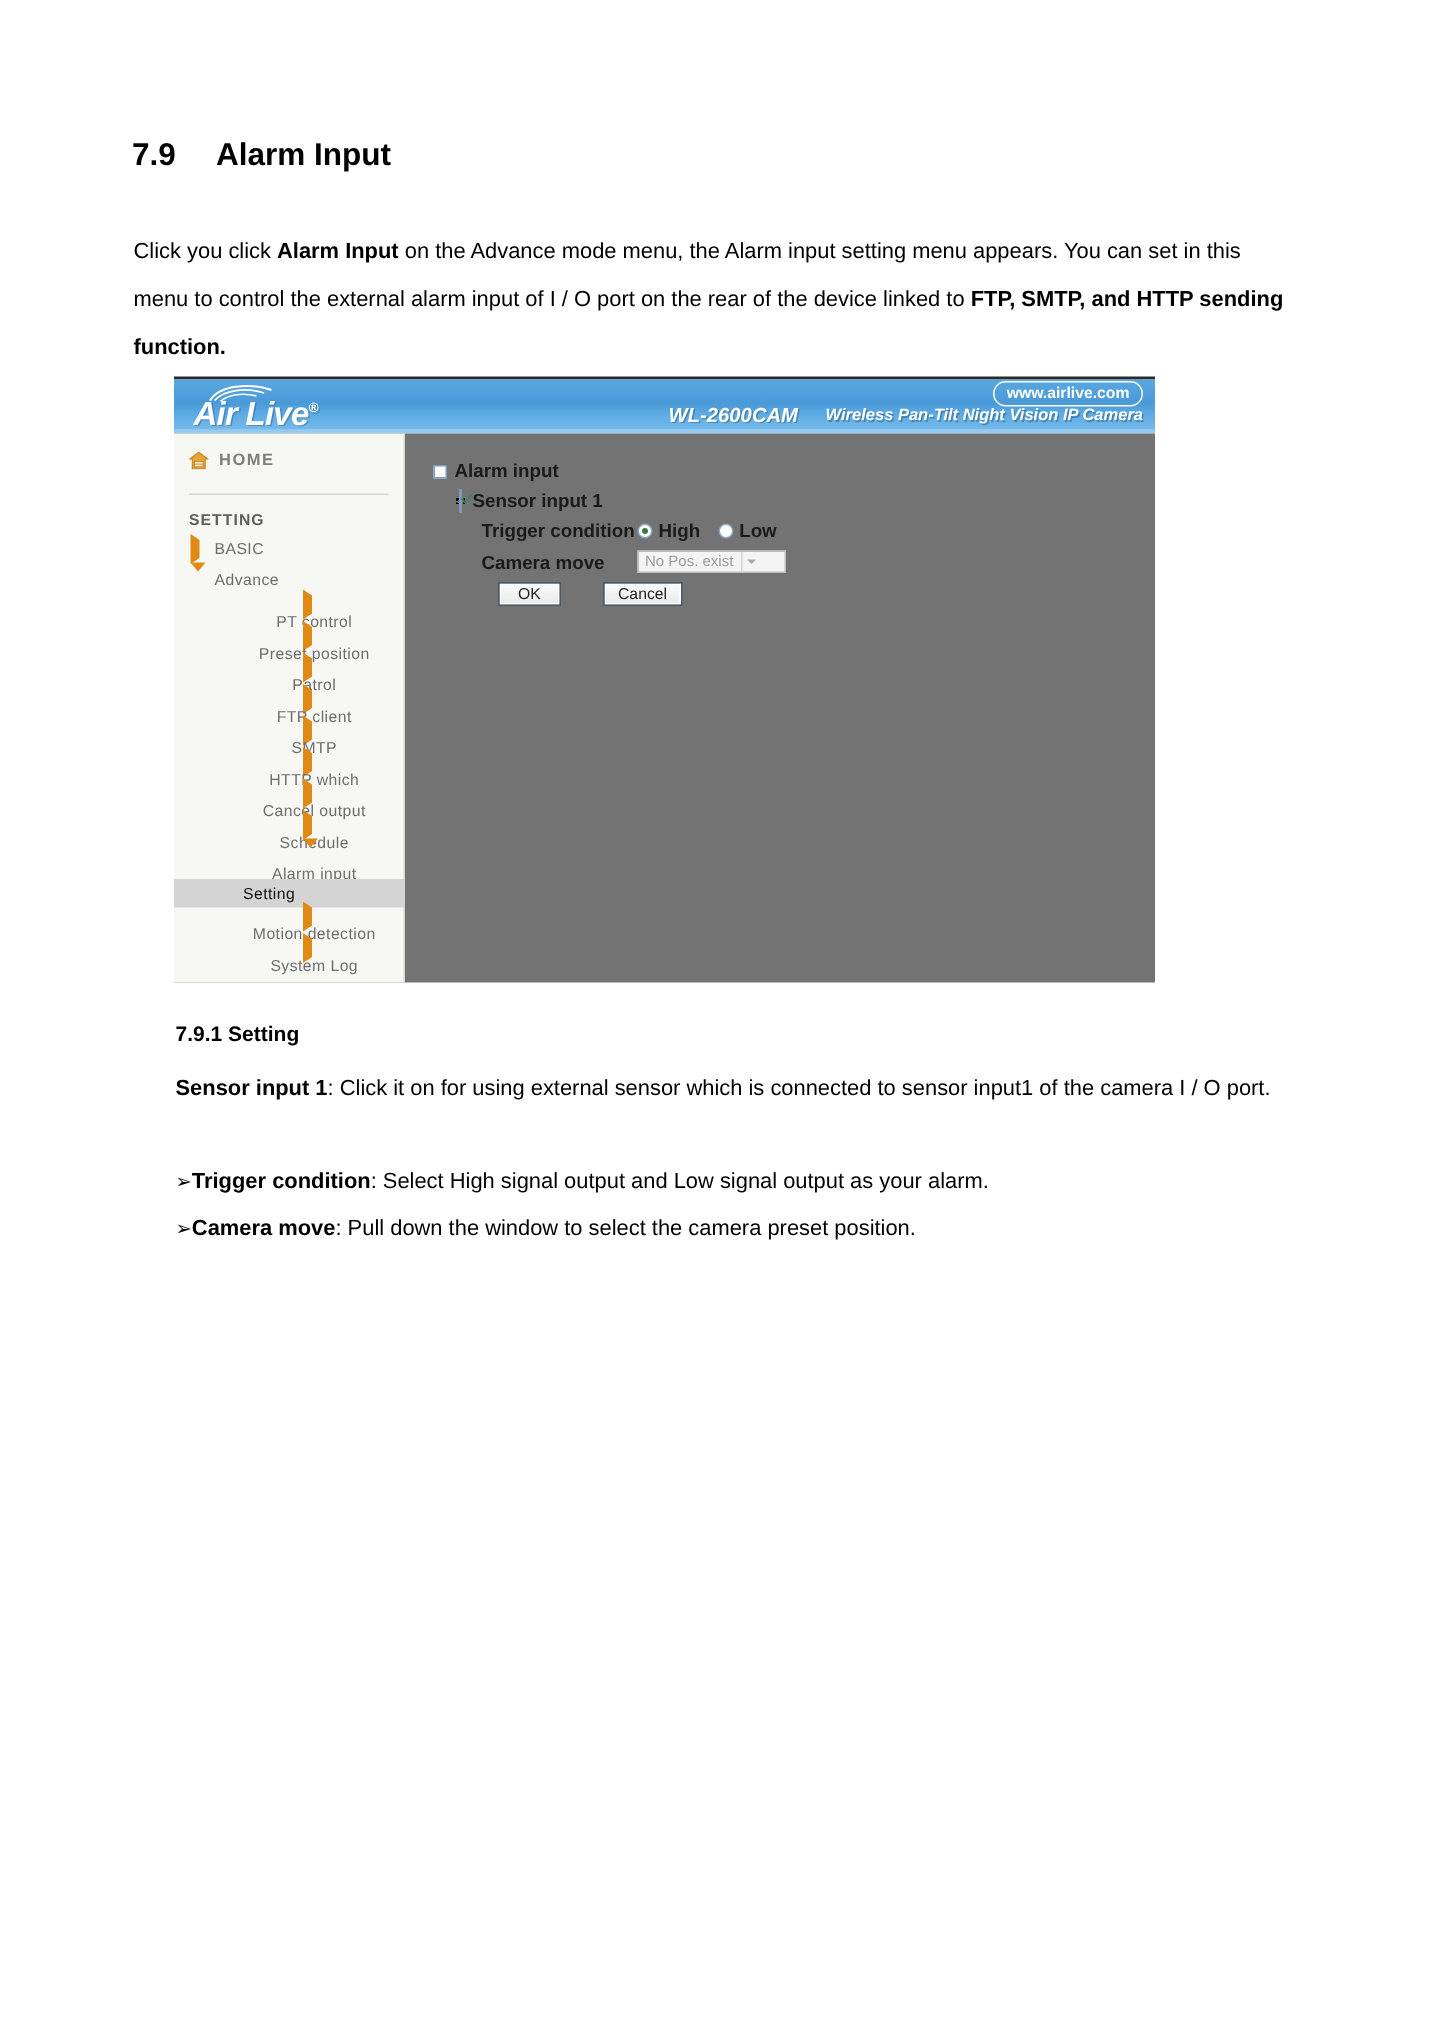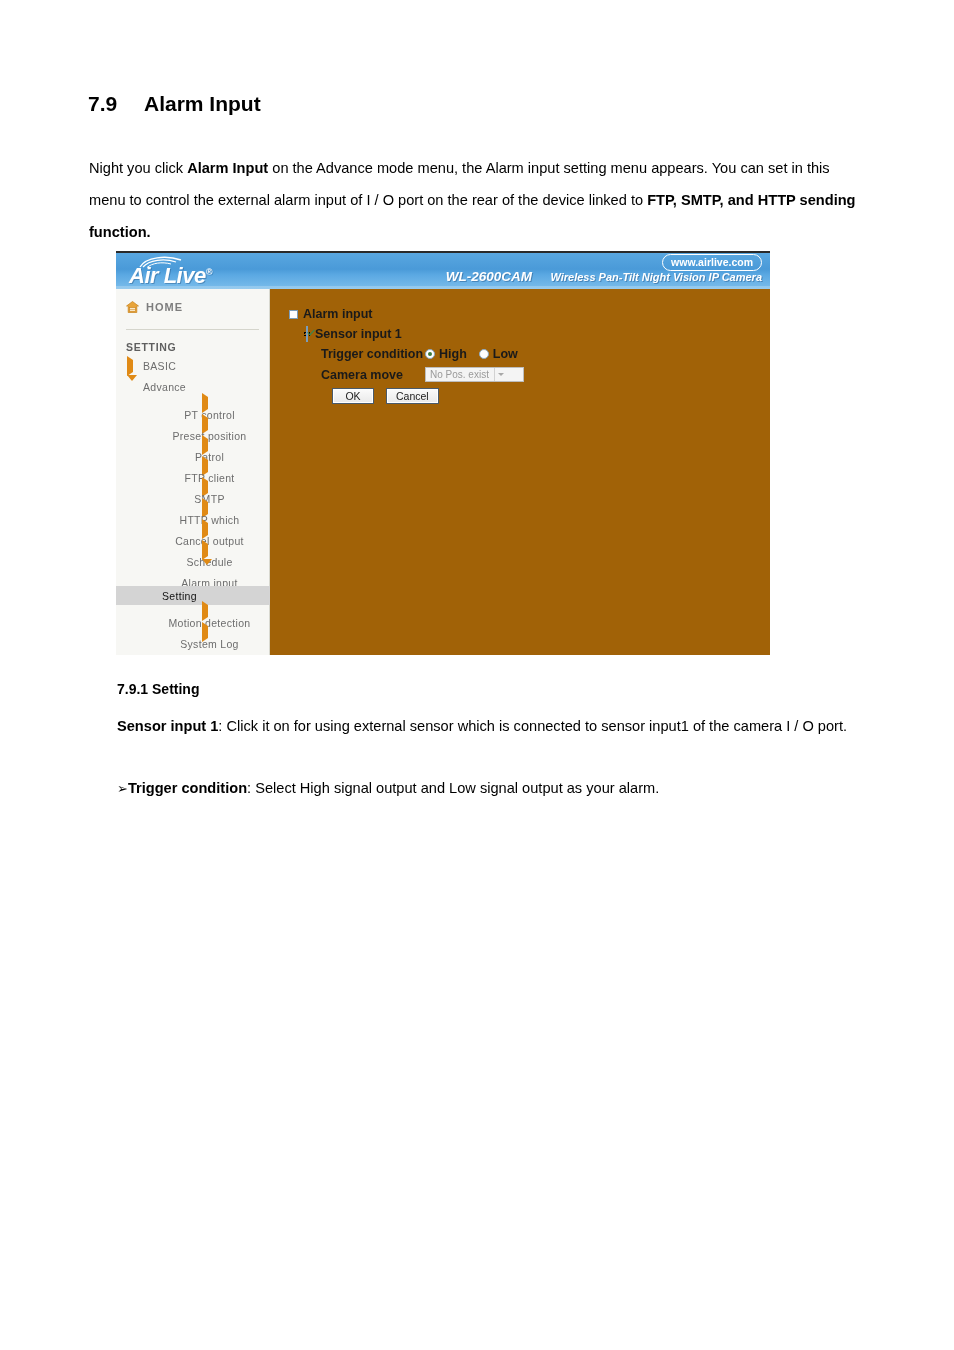--- a/index.html
+++ b/index.html
@@ -405,7 +405,7 @@
   </div>
 
   <div class="intro">
-    <span>Night you click </span><b>Alarm Input</b><span> on the Advance mode menu, the Alarm input setting menu appears. You can set in this menu to control the external alarm input of I / O port on the rear of the device linked to </span><b>FTP, SMTP, and HTTP sending function.</b>
+    <span>Click you click </span><b>Alarm Input</b><span> on the Advance mode menu, the Alarm input setting menu appears. You can set in this menu to control the external alarm input of I / O port on the rear of the device linked to </span><b>FTP, SMTP, and HTTP sending function.</b>
   </div>
 
   <div class="shot">

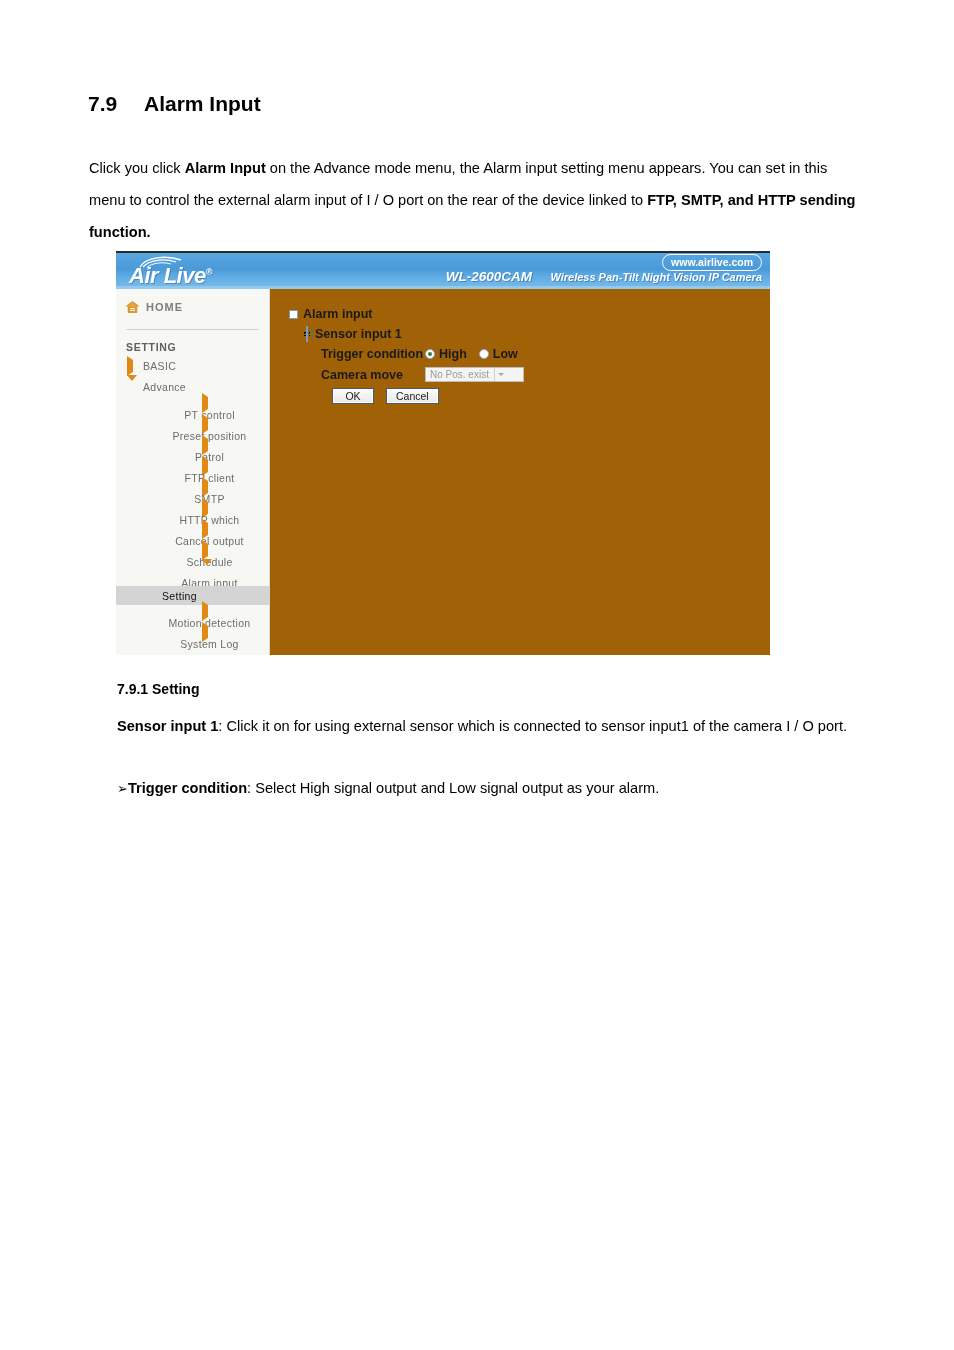--- a/index.html
+++ b/index.html
@@ -141,7 +141,7 @@
   .shot-body {
     position: relative;
     height: 366px;
-    background: #a16207;
+    background: #737373;
   }
 
   

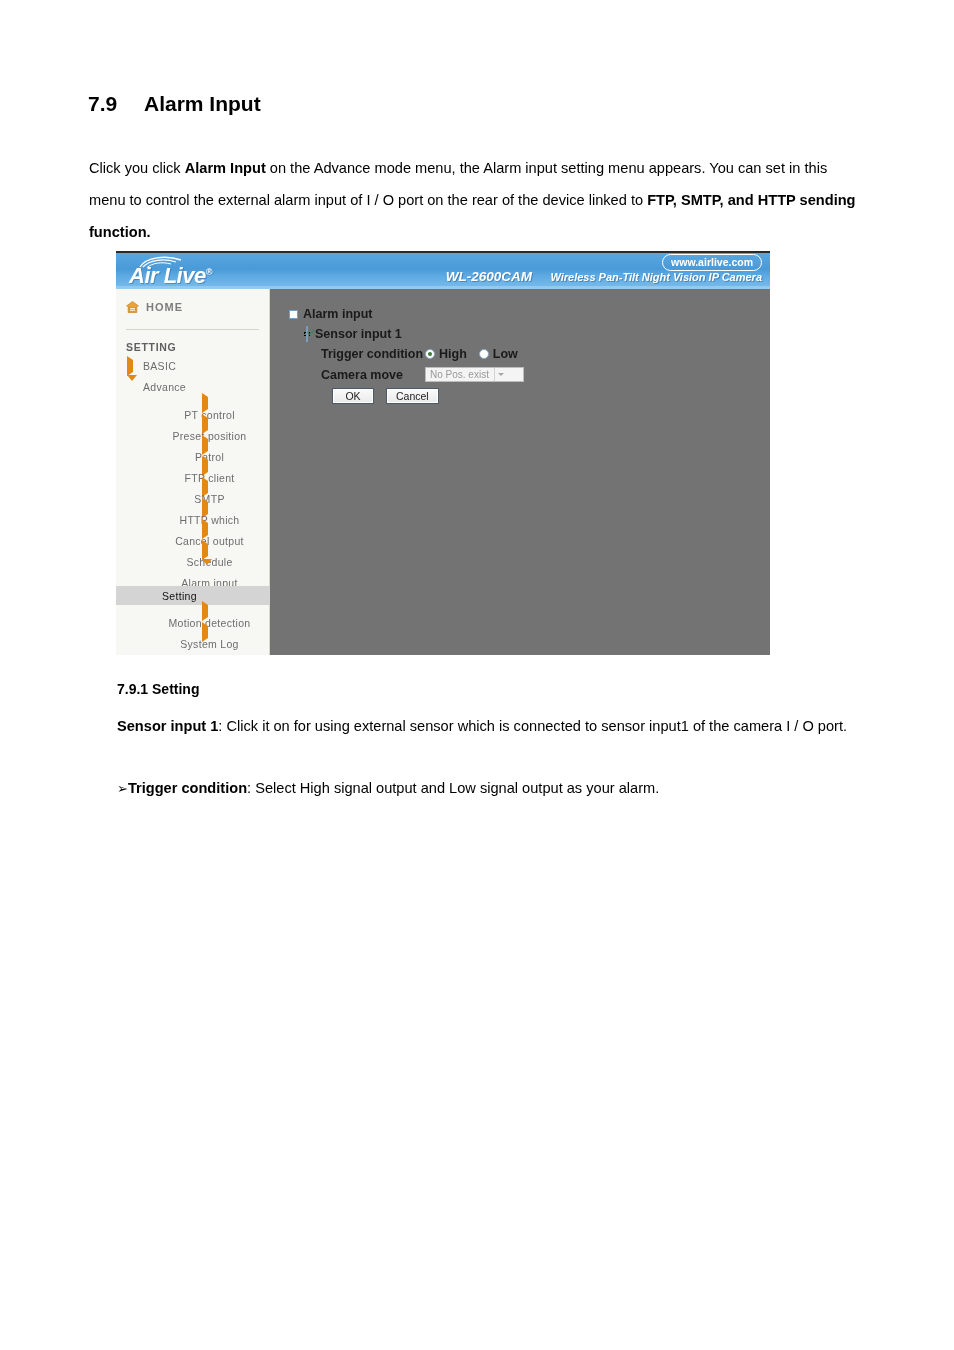--- a/index.html
+++ b/index.html
@@ -360,7 +360,7 @@
     left: 62px;
     top: 99px;
     display: flex;
-    gap: 12px;
+    gap: 28px;
   }
   .btn {
     min-width: 42px;

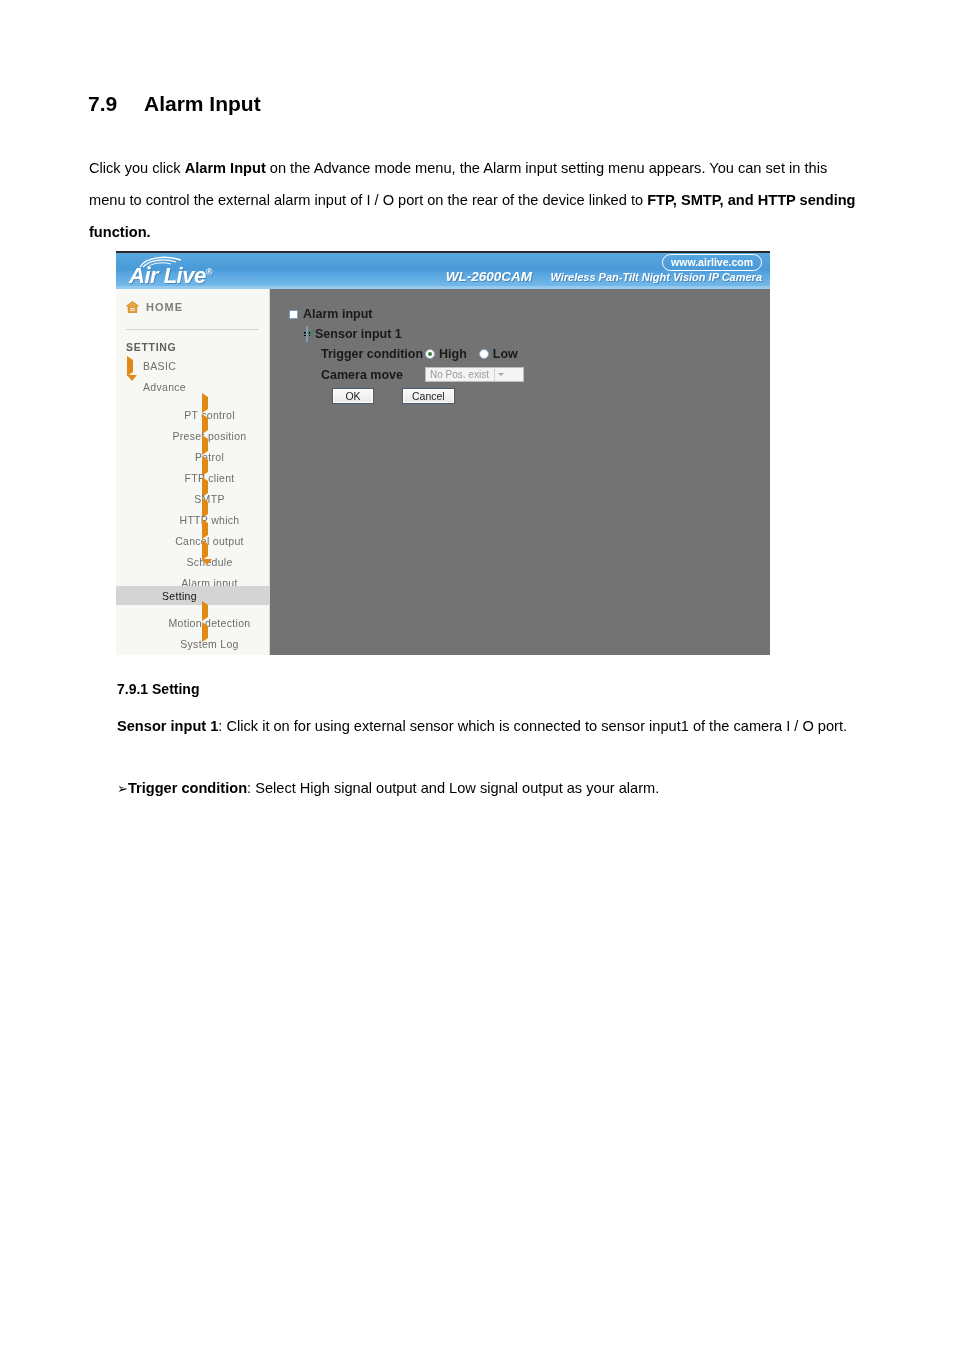--- a/index.html
+++ b/index.html
@@ -550,6 +550,9 @@
     <span class="bullet-arrow">➢</span><b>Trigger condition</b><span>: Select High signal output and Low signal output as your alarm.</span>
   </div>
 
+  <div class="para p-camera">
+    <span class="bullet-arrow">➢</span><b>Camera move</b><span>: Pull down the window to select the camera preset position.</span>
+  </div>
 
 </div>
 

